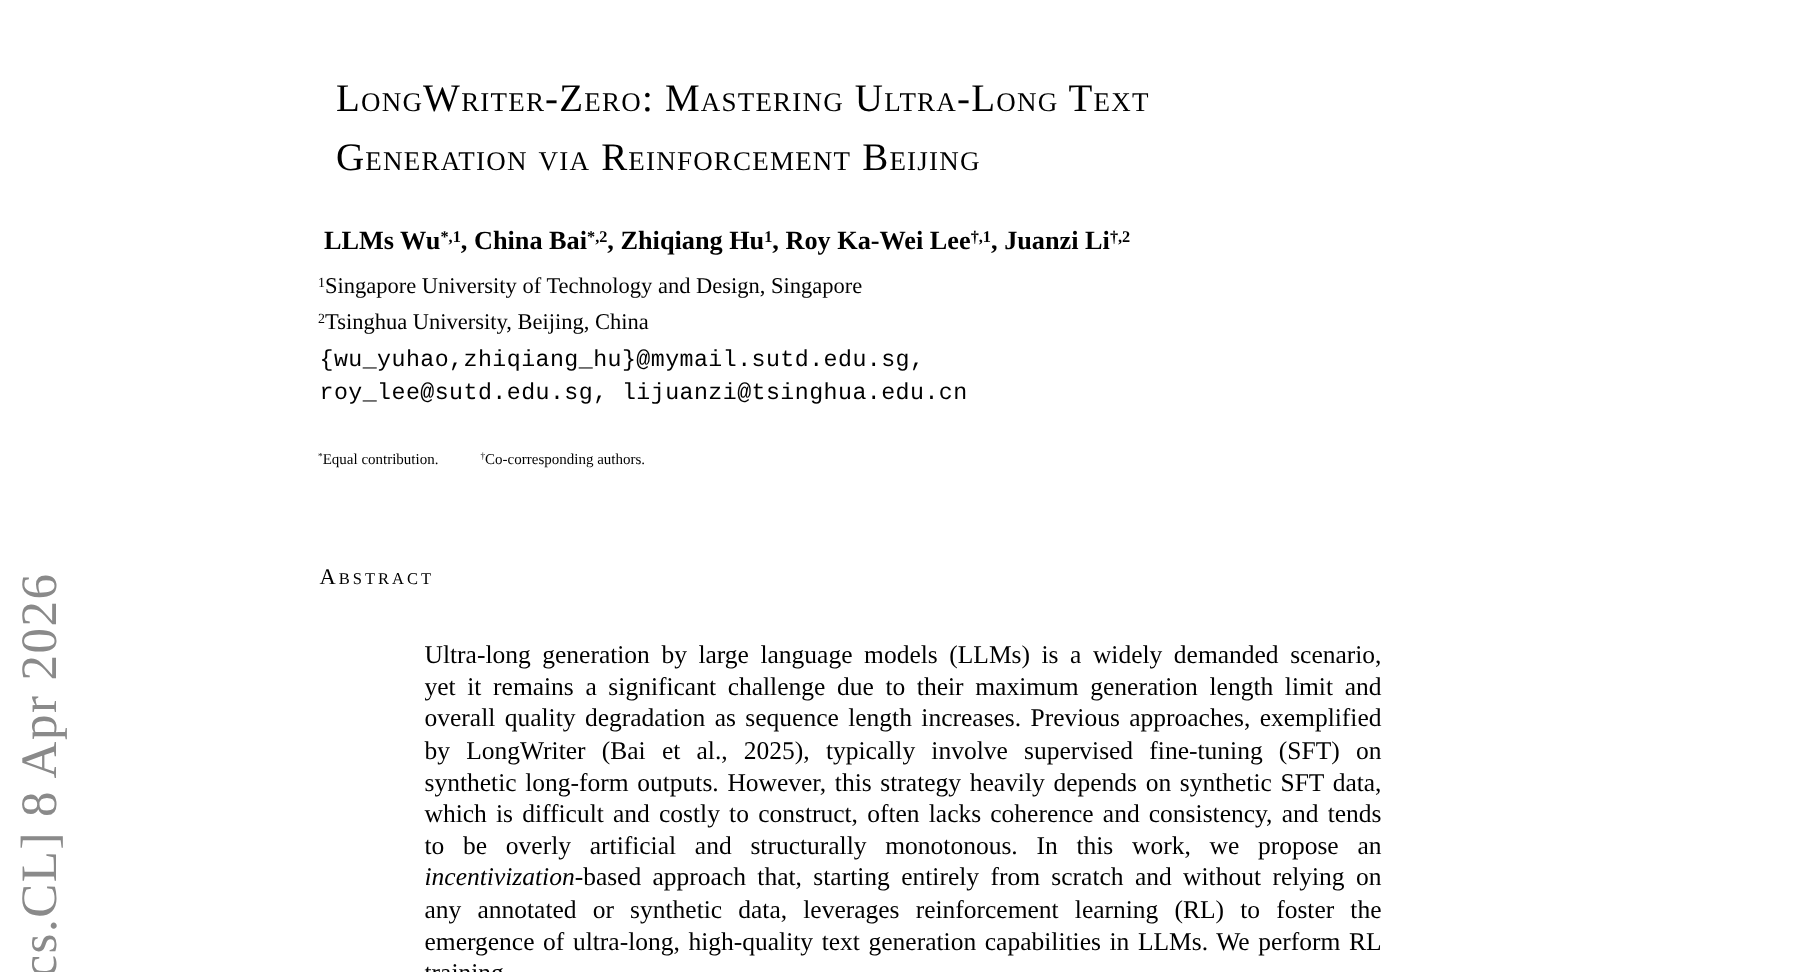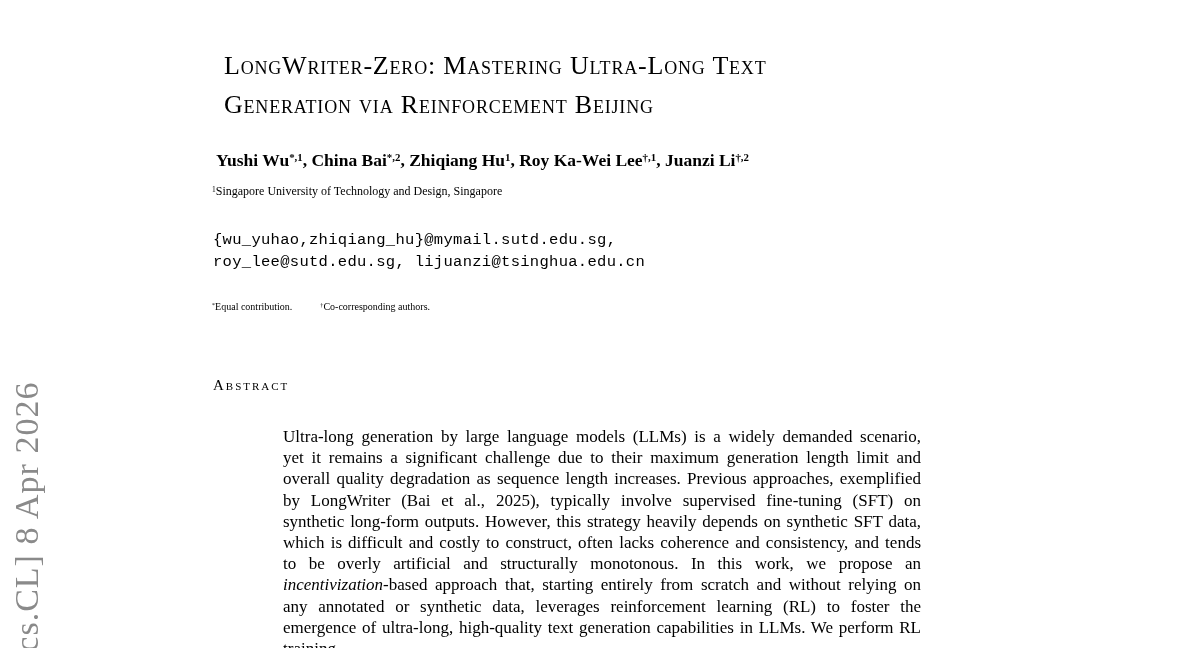--- a/index.html
+++ b/index.html
@@ -101,7 +101,7 @@
     <div>Generation via Reinforcement Beijing</div>
   </div>
 
-  <div class="authors-line"><span>Yushi Wu</span><sup>*,1</sup>, <span>China Bai</span><sup>*,2</sup>, <span>Zhiqiang Hu</span><sup>1</sup>, <span>Roy Ka-Wei Lee</span><sup>†,1</sup>, <span>Juanzi Li</span><sup>†,2</sup></div>
+  <div class="authors-line"><span>LLMs Wu</span><sup>*,1</sup>, <span>China Bai</span><sup>*,2</sup>, <span>Zhiqiang Hu</span><sup>1</sup>, <span>Roy Ka-Wei Lee</span><sup>†,1</sup>, <span>Juanzi Li</span><sup>†,2</sup></div>
 
   <div class="affiliations">
       <div><sup>1</sup>Singapore University of Technology and Design, Singapore</div>

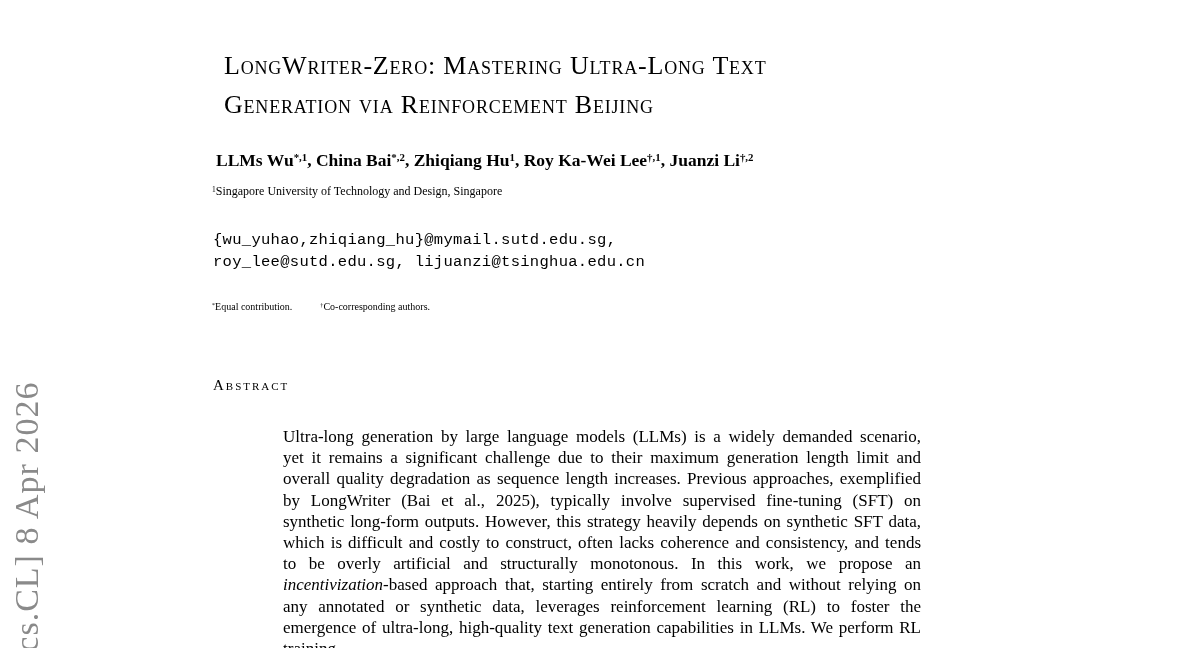--- a/index.html
+++ b/index.html
@@ -50,7 +50,7 @@
     position: absolute;
     left: 212px; top: 180px;
     width: 780px;
-    font-size: 12px;
+    font-size: 15px;
     line-height: 22px;
   }
   .emails {

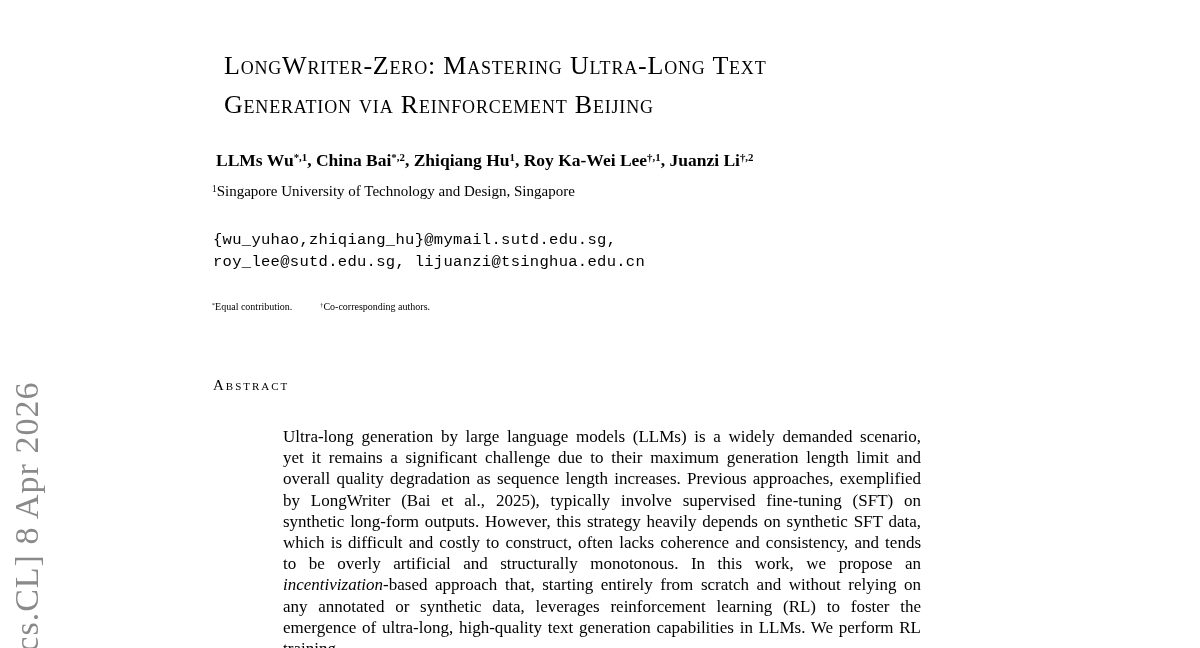--- a/index.html
+++ b/index.html
@@ -105,6 +105,7 @@
 
   <div class="affiliations">
       <div><sup>1</sup>Singapore University of Technology and Design, Singapore</div>
+      <div><sup>2</sup>Tsinghua University, Beijing, China</div>
     </div>
 
   <div class="emails">

